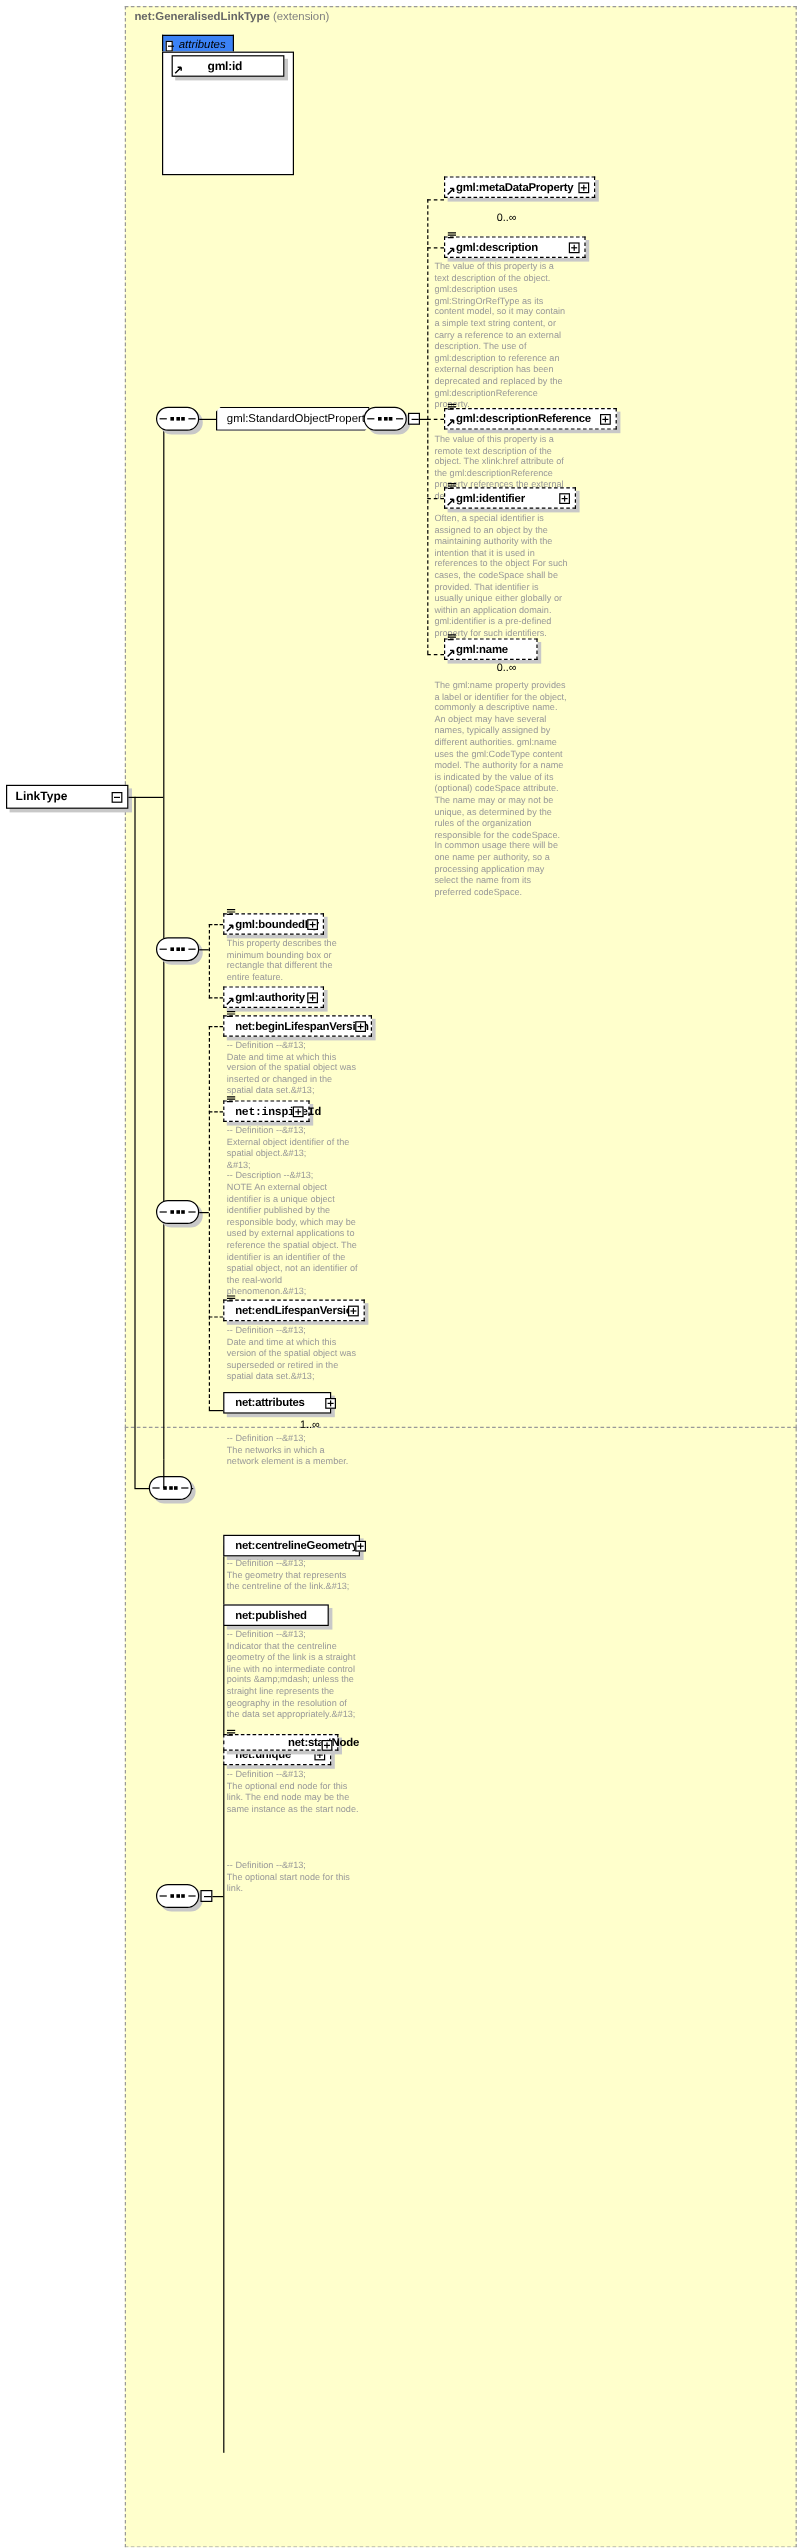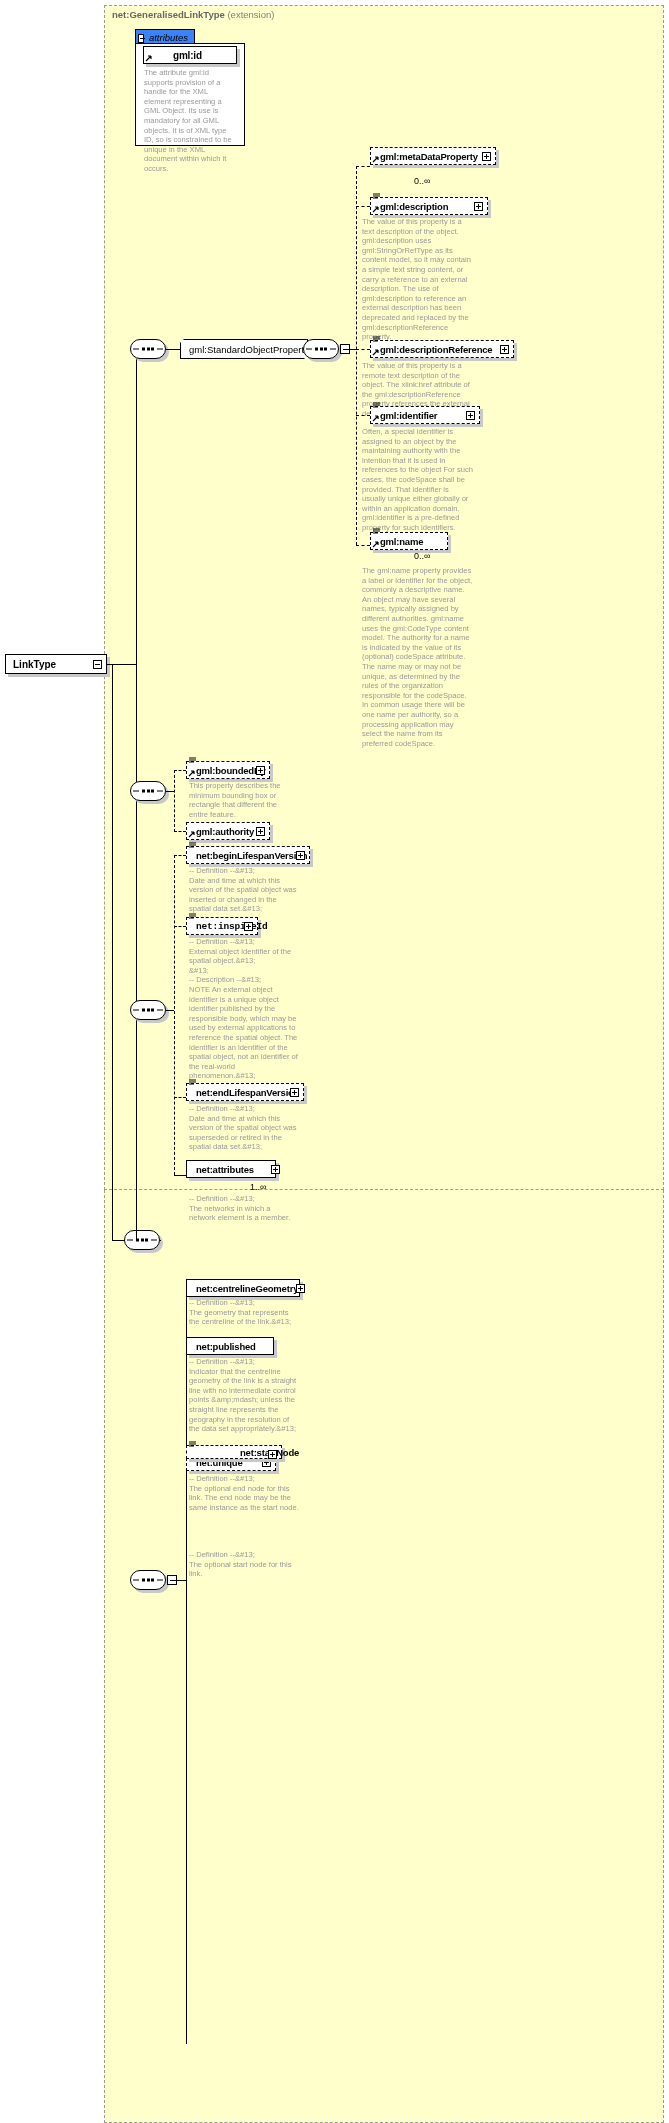--- a/index.html
+++ b/index.html
@@ -267,7 +267,6 @@
     </svg>
     <span class="lbl">gml:id</span>
   </div>
-  <div class="ann" style="left:144px; top:68px; width:92px;">The attribute gml:id supports provision of a handle for the XML element representing a GML Object. Its use is mandatory for all GML objects. It is of XML type ID, so is constrained to be unique in the XML document within which it occurs.</div>
 
   <div class="seq" style="left:130px; top:339px;">
     <span class="bar l"></span>

